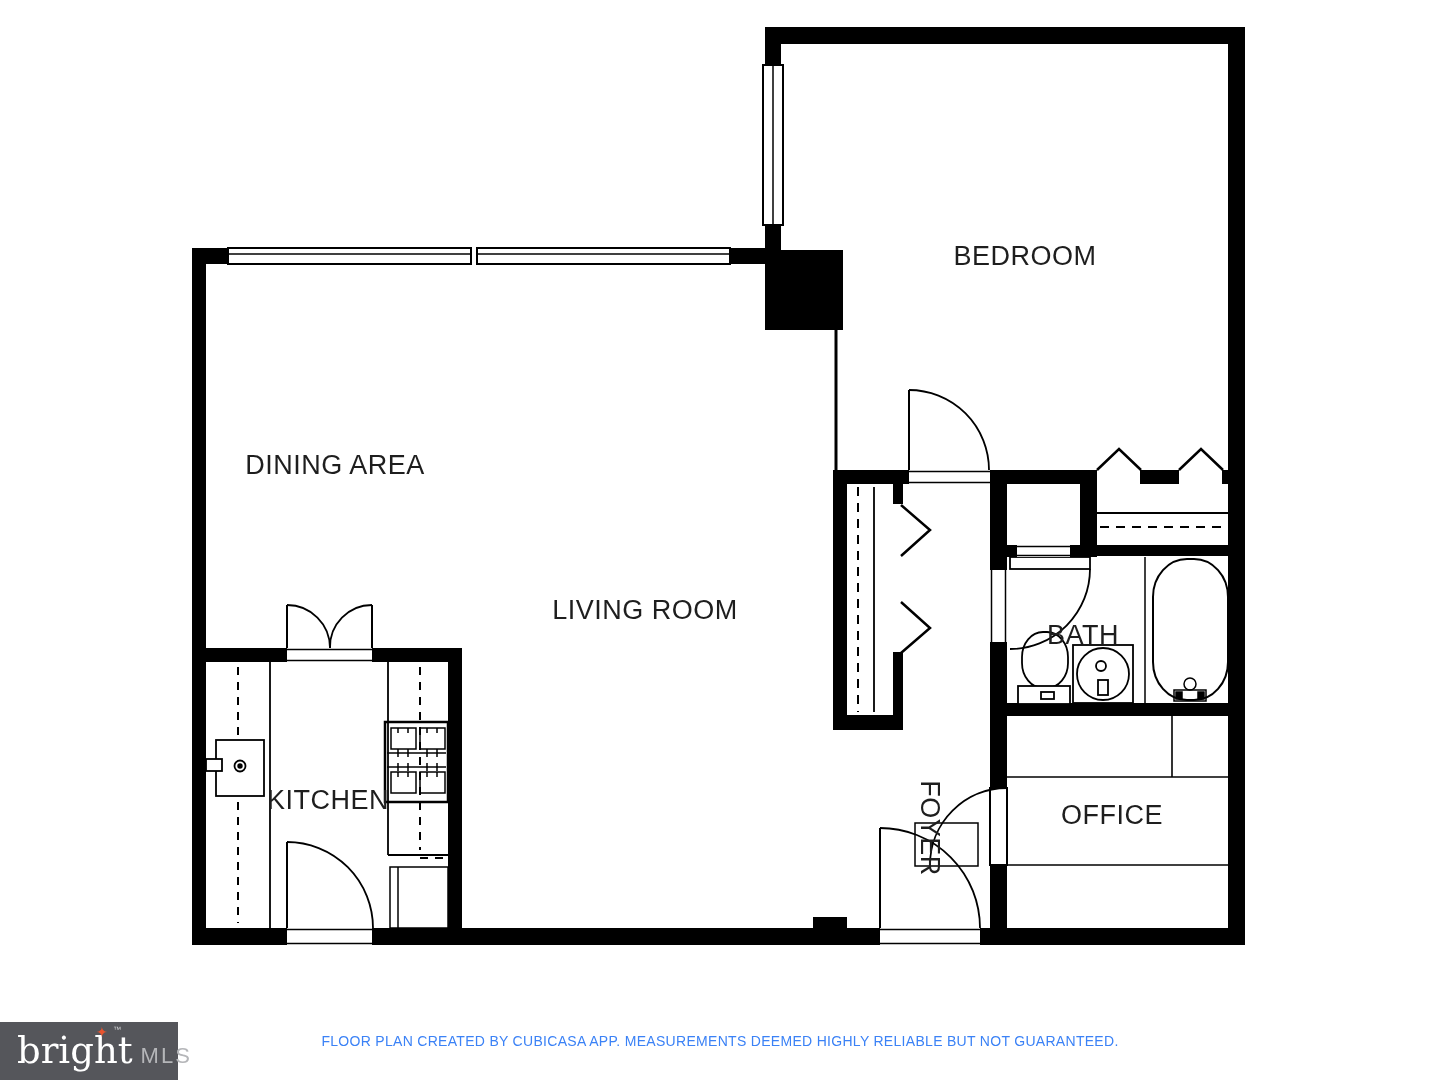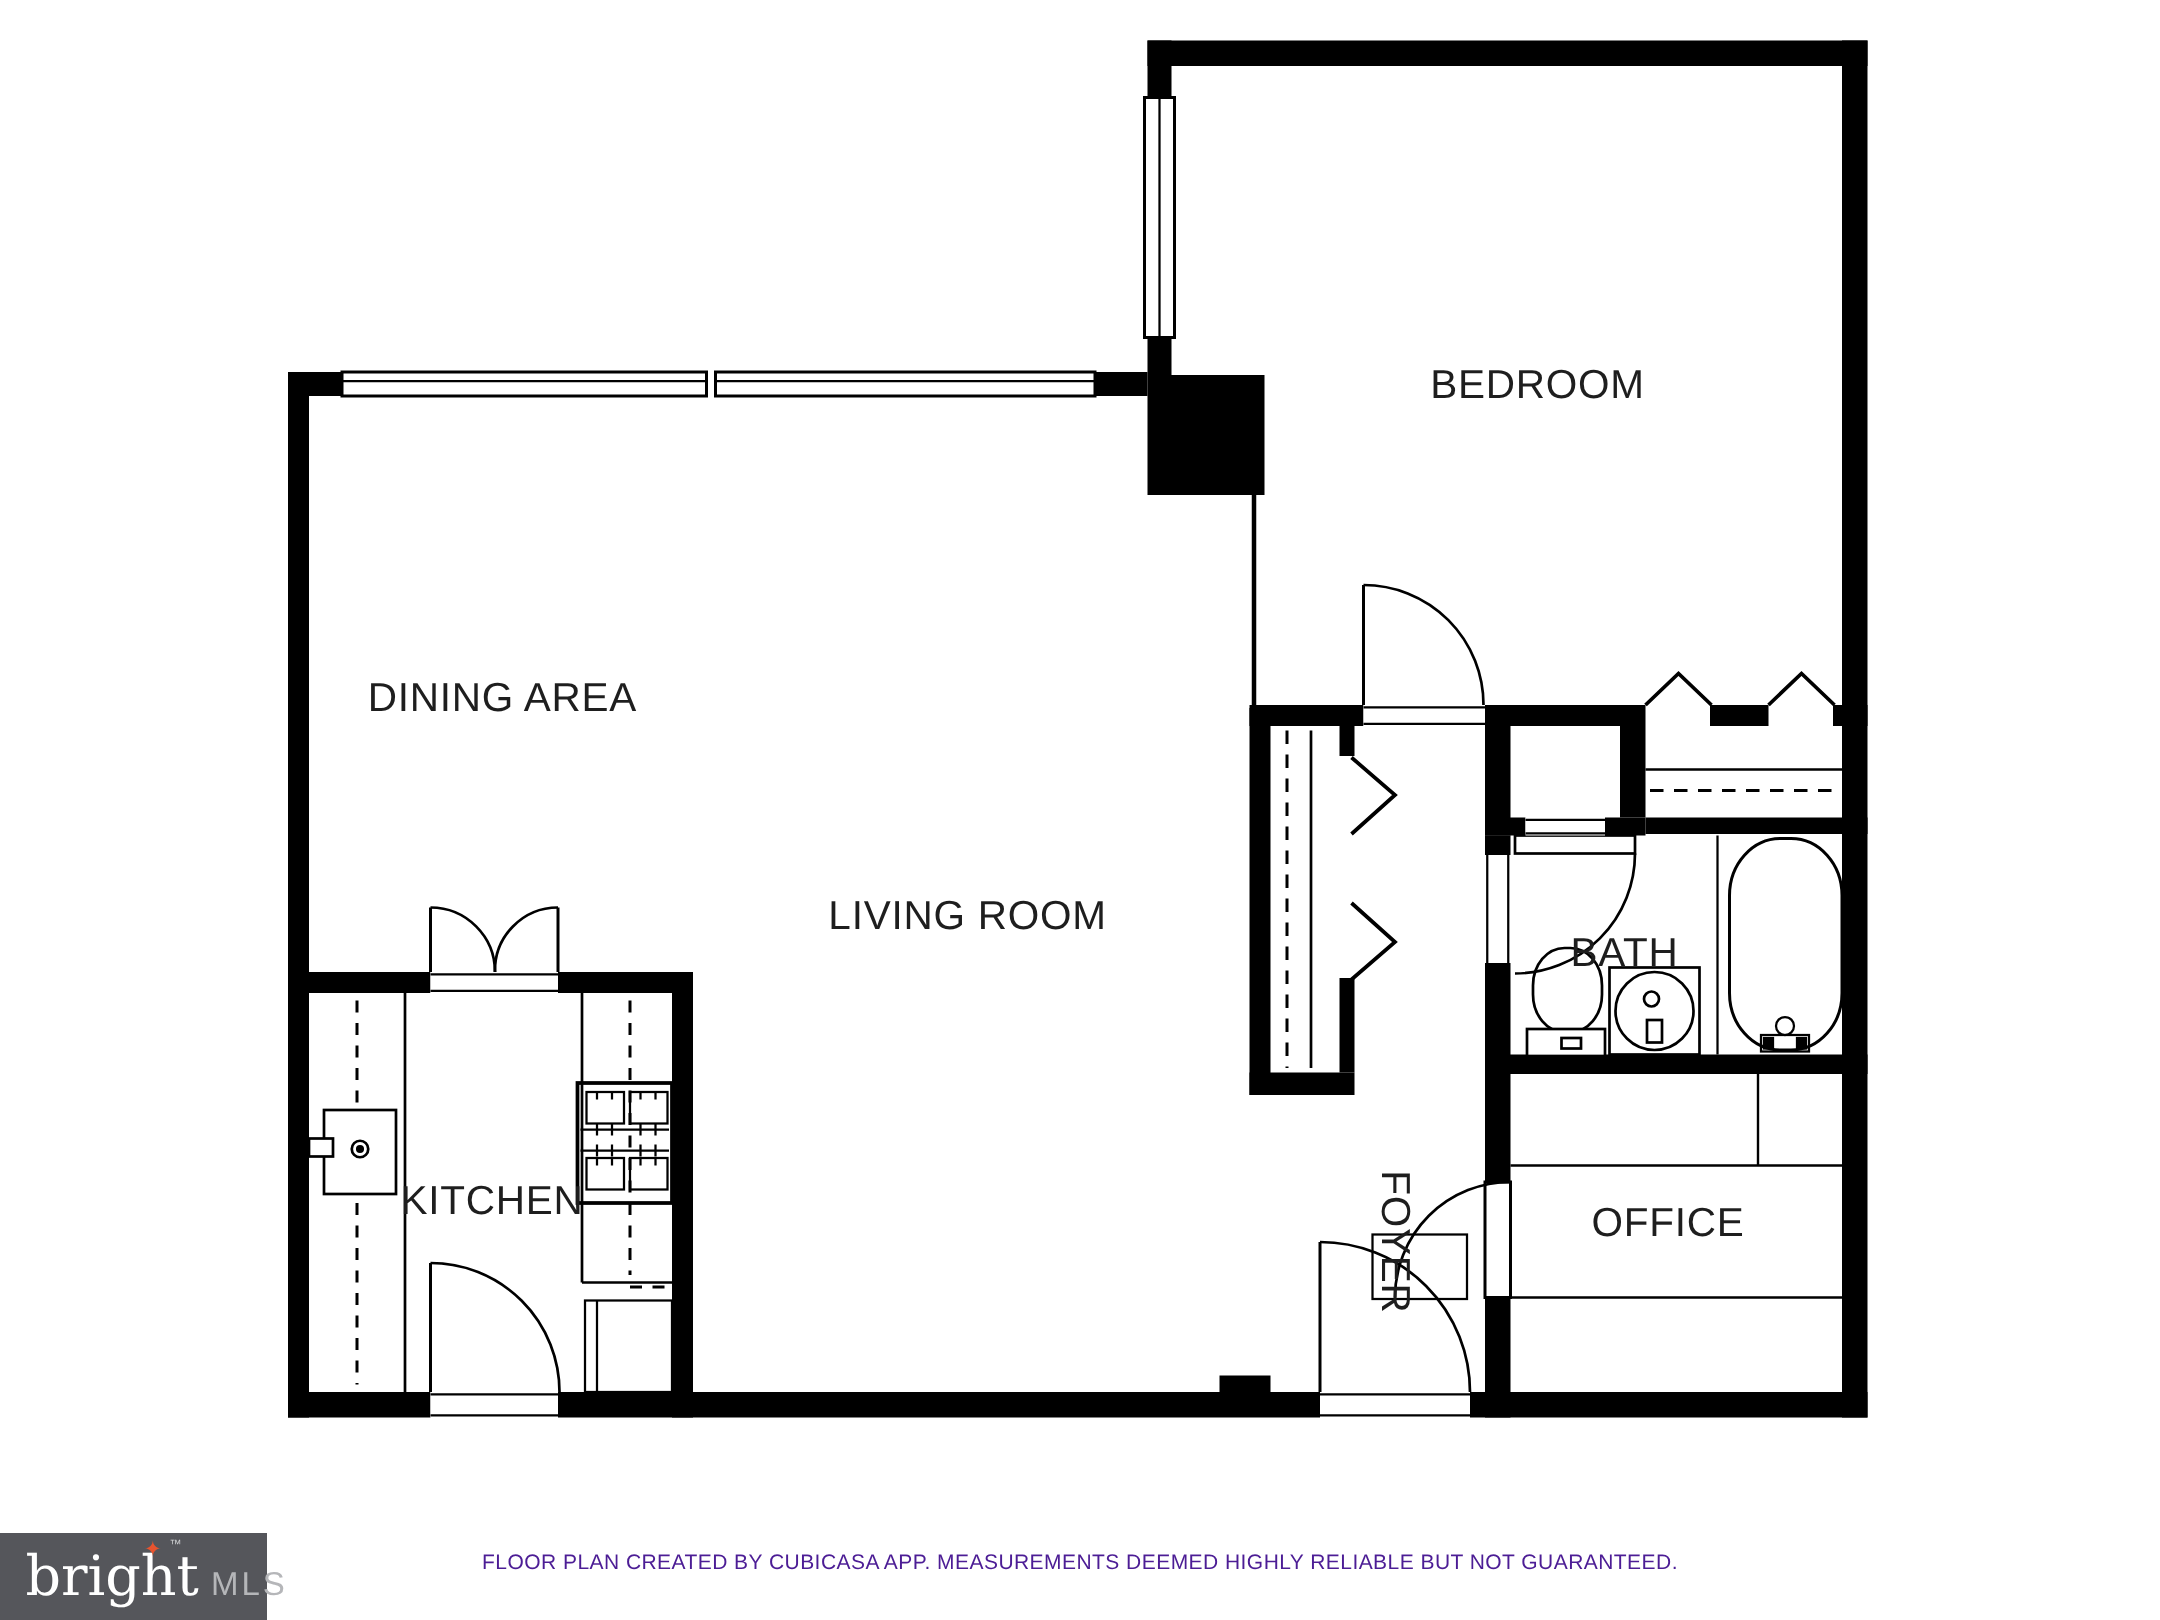--- a/index.html
+++ b/index.html
@@ -9,7 +9,7 @@
   .room-label{font-family:"Liberation Sans", sans-serif;font-size:27px;
               fill:#1e1e1e;letter-spacing:.5px;}
   #footer-bar{position:absolute;left:0;top:1033px;width:1440px;text-align:center;
-              font-size:14px;color:#4c1d95;letter-spacing:.3px;}
+              font-size:14px;color:#3b82f6;letter-spacing:.3px;}
   #brand-logo{position:absolute;left:0;top:1022px;width:178px;height:58px;
               background:#55565B;}
   #brand-logo .row{position:absolute;left:17px;top:0;height:58px;display:flex;

